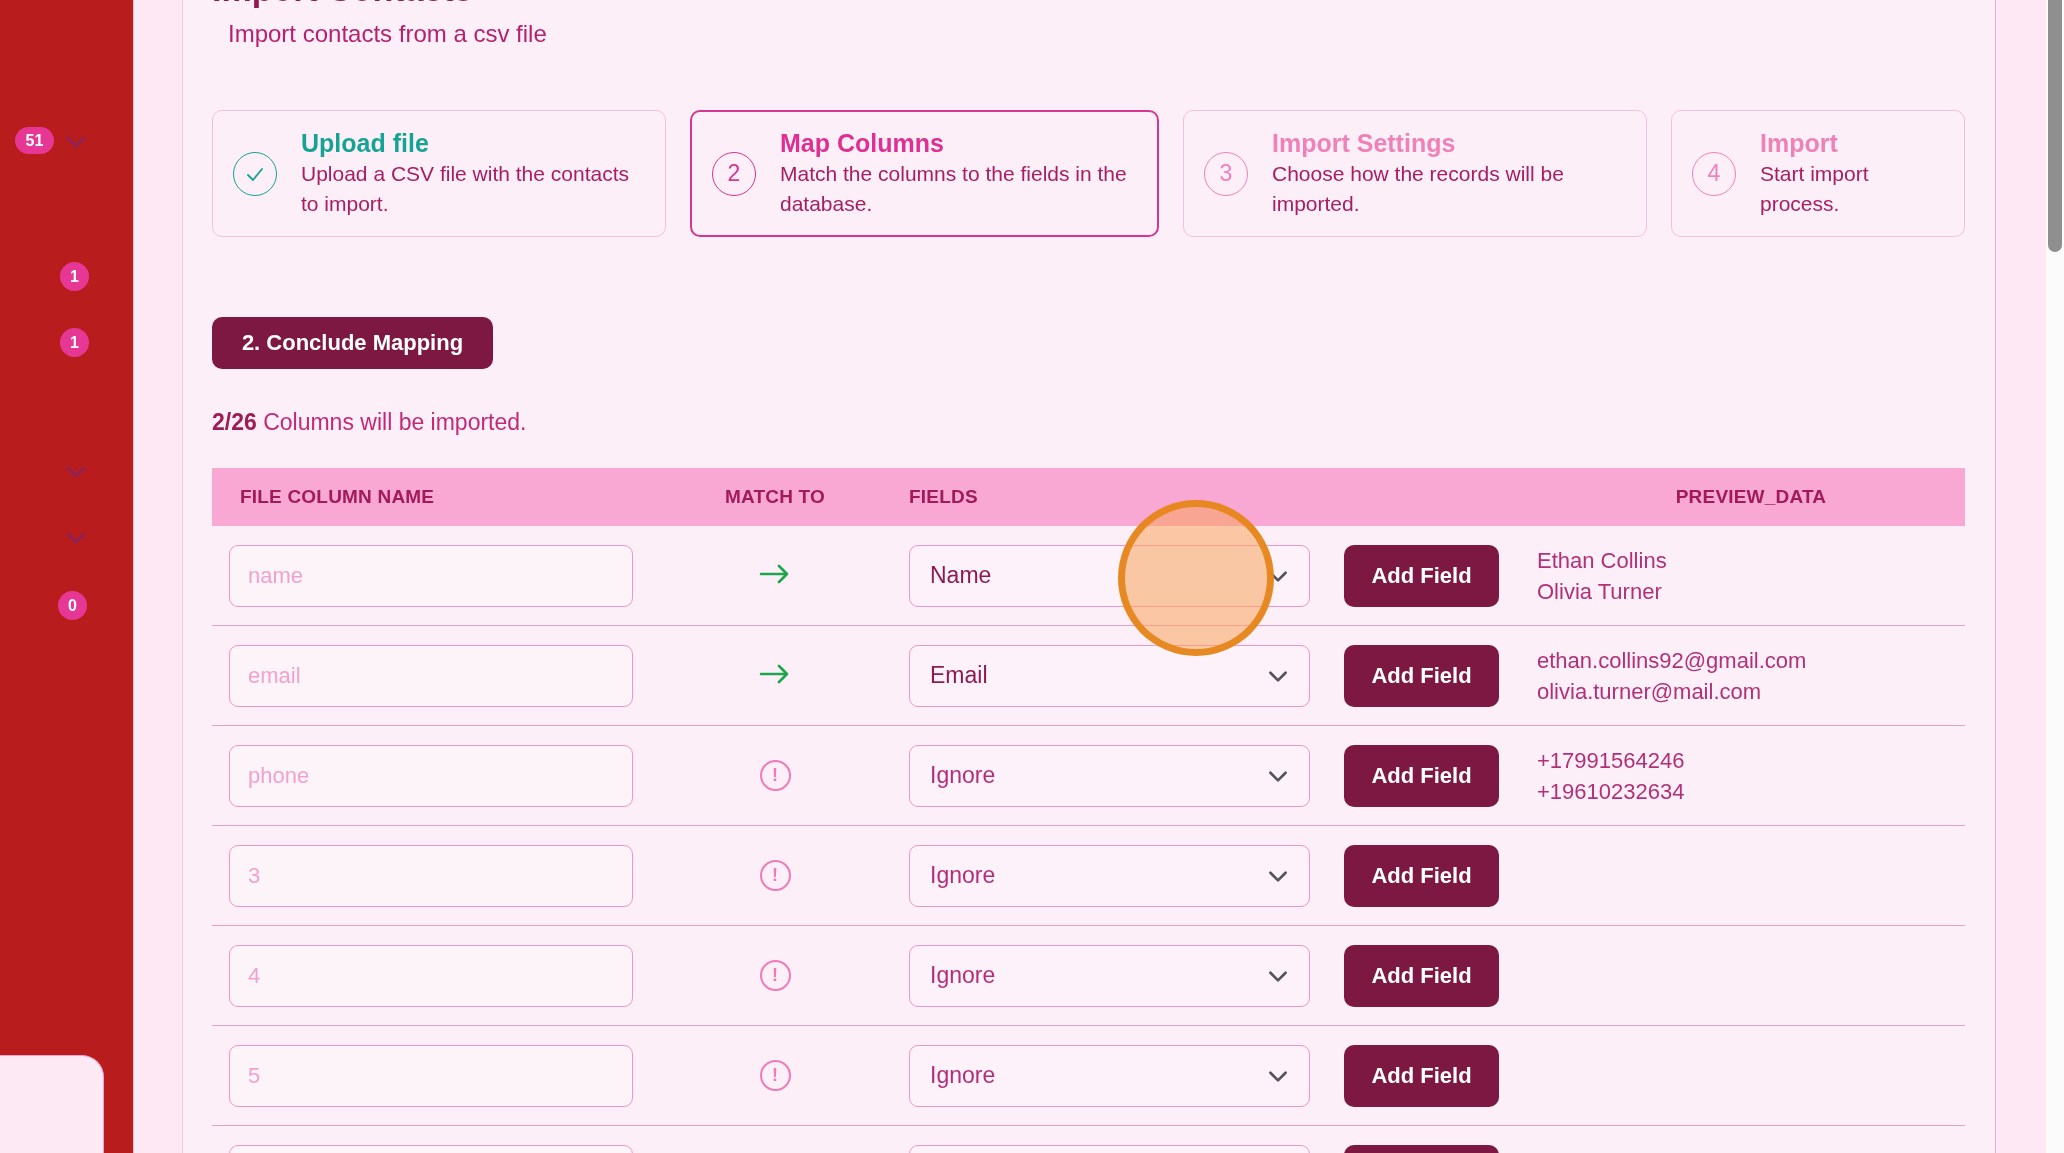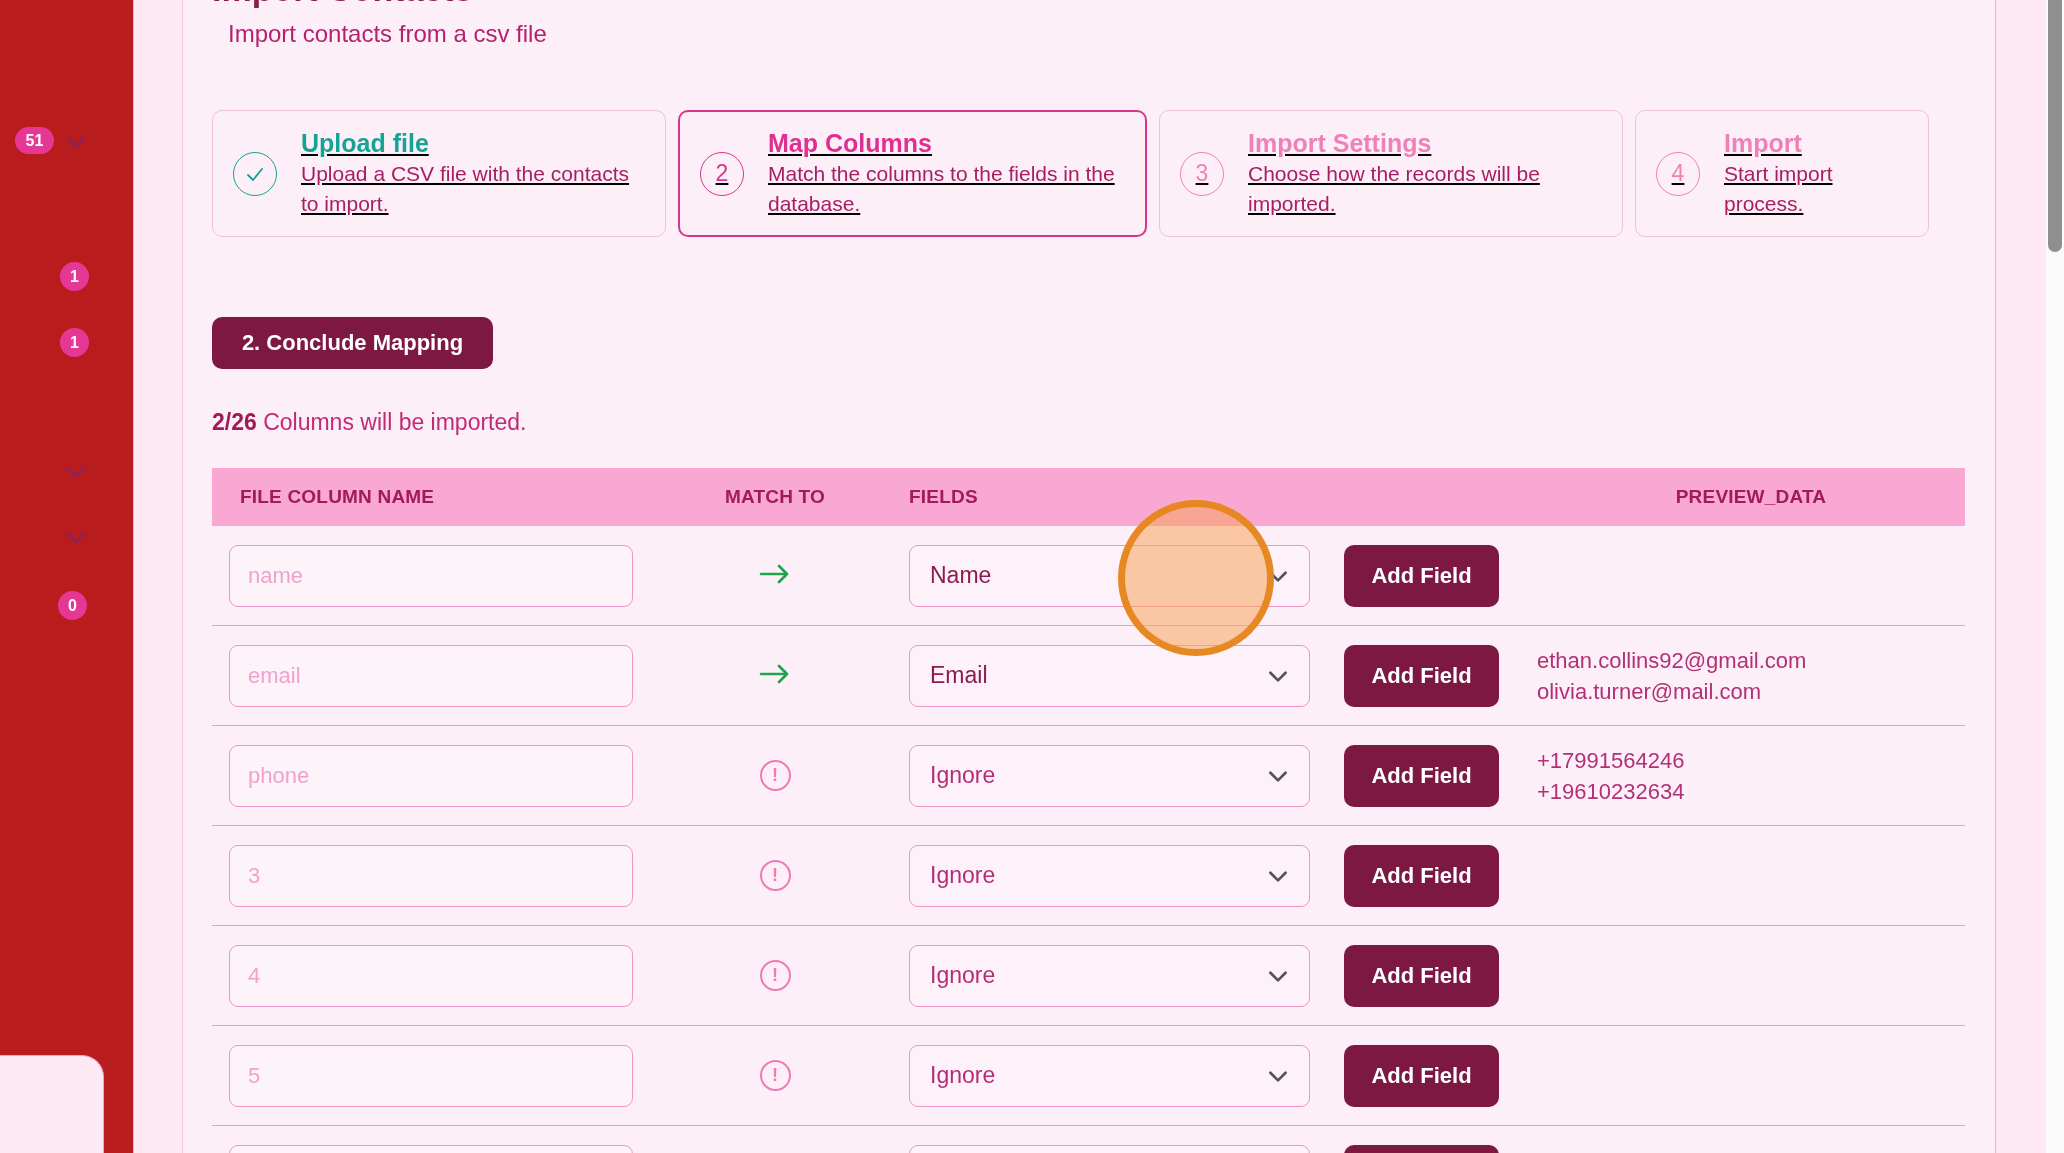--- a/index.html
+++ b/index.html
@@ -36,7 +36,7 @@
               color:#8c1c50;white-space:nowrap;}
   .subtitle{position:absolute;left:29px;top:4px;margin:16px;font-size:24px;color:#b5216e;}
 
-  .steps{position:absolute;left:29px;top:110px;display:flex;gap:12px;text-decoration:underline;}
+  .steps{position:absolute;left:29px;top:110px;display:flex;gap:24px;}
   .step-card{height:127px;border:1px solid #f3c0dc;border-radius:10px;background:#fdeff7;
              display:flex;align-items:center;padding:10px 20px;gap:24px;}
   .step-card.active{border:2px solid #d6368f;}

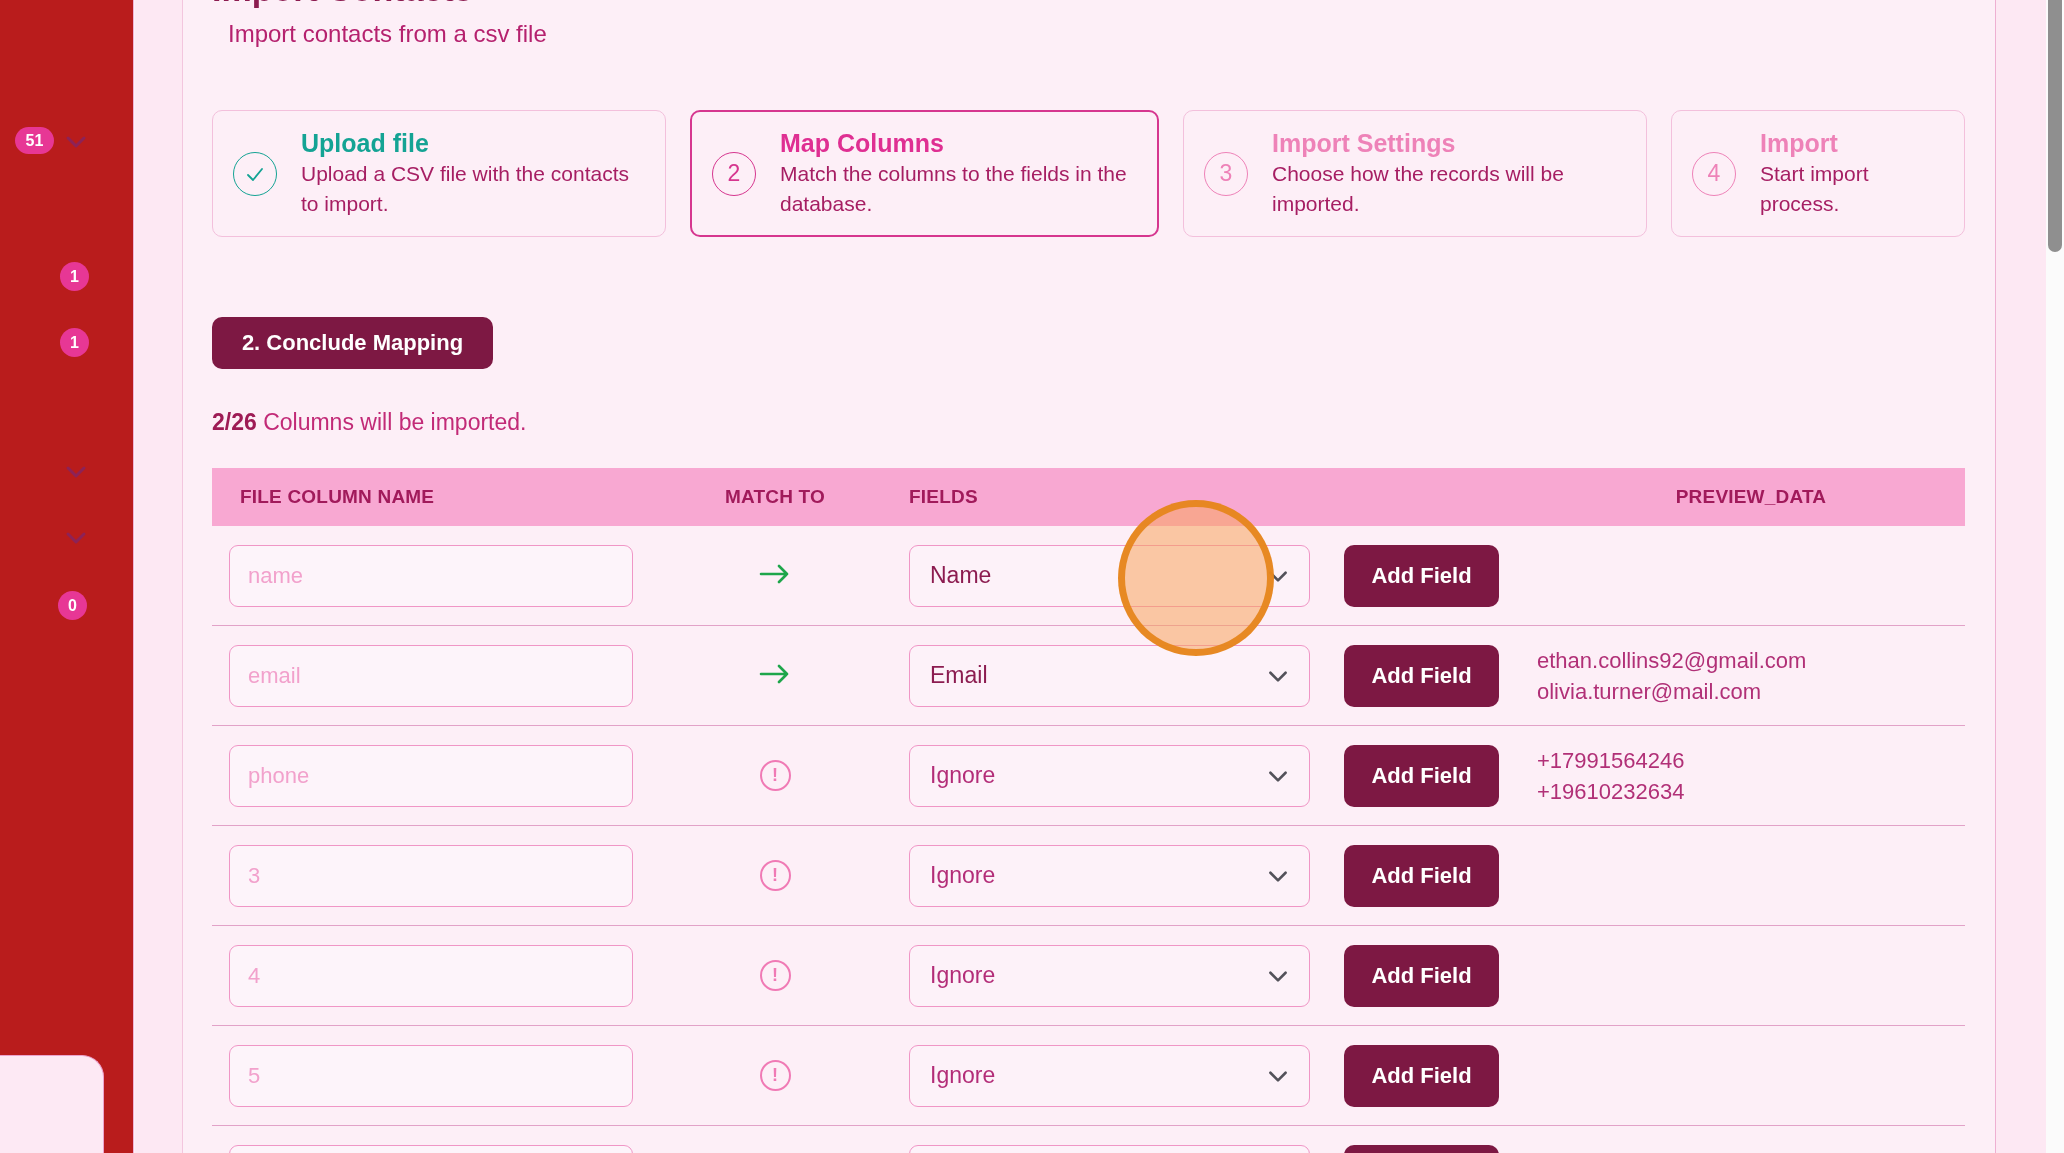--- a/index.html
+++ b/index.html
@@ -186,6 +186,10 @@
               </svg>
     </div>
     <button class="add-field-btn">Add Field</button>
+    <div class="preview-cell">
+              <div>Ethan Collins</div>
+              <div>Olivia Turner</div>
+            </div>
   </div>
           <div class="grid-row trow">
     <input class="col-input" placeholder="email" style="">

